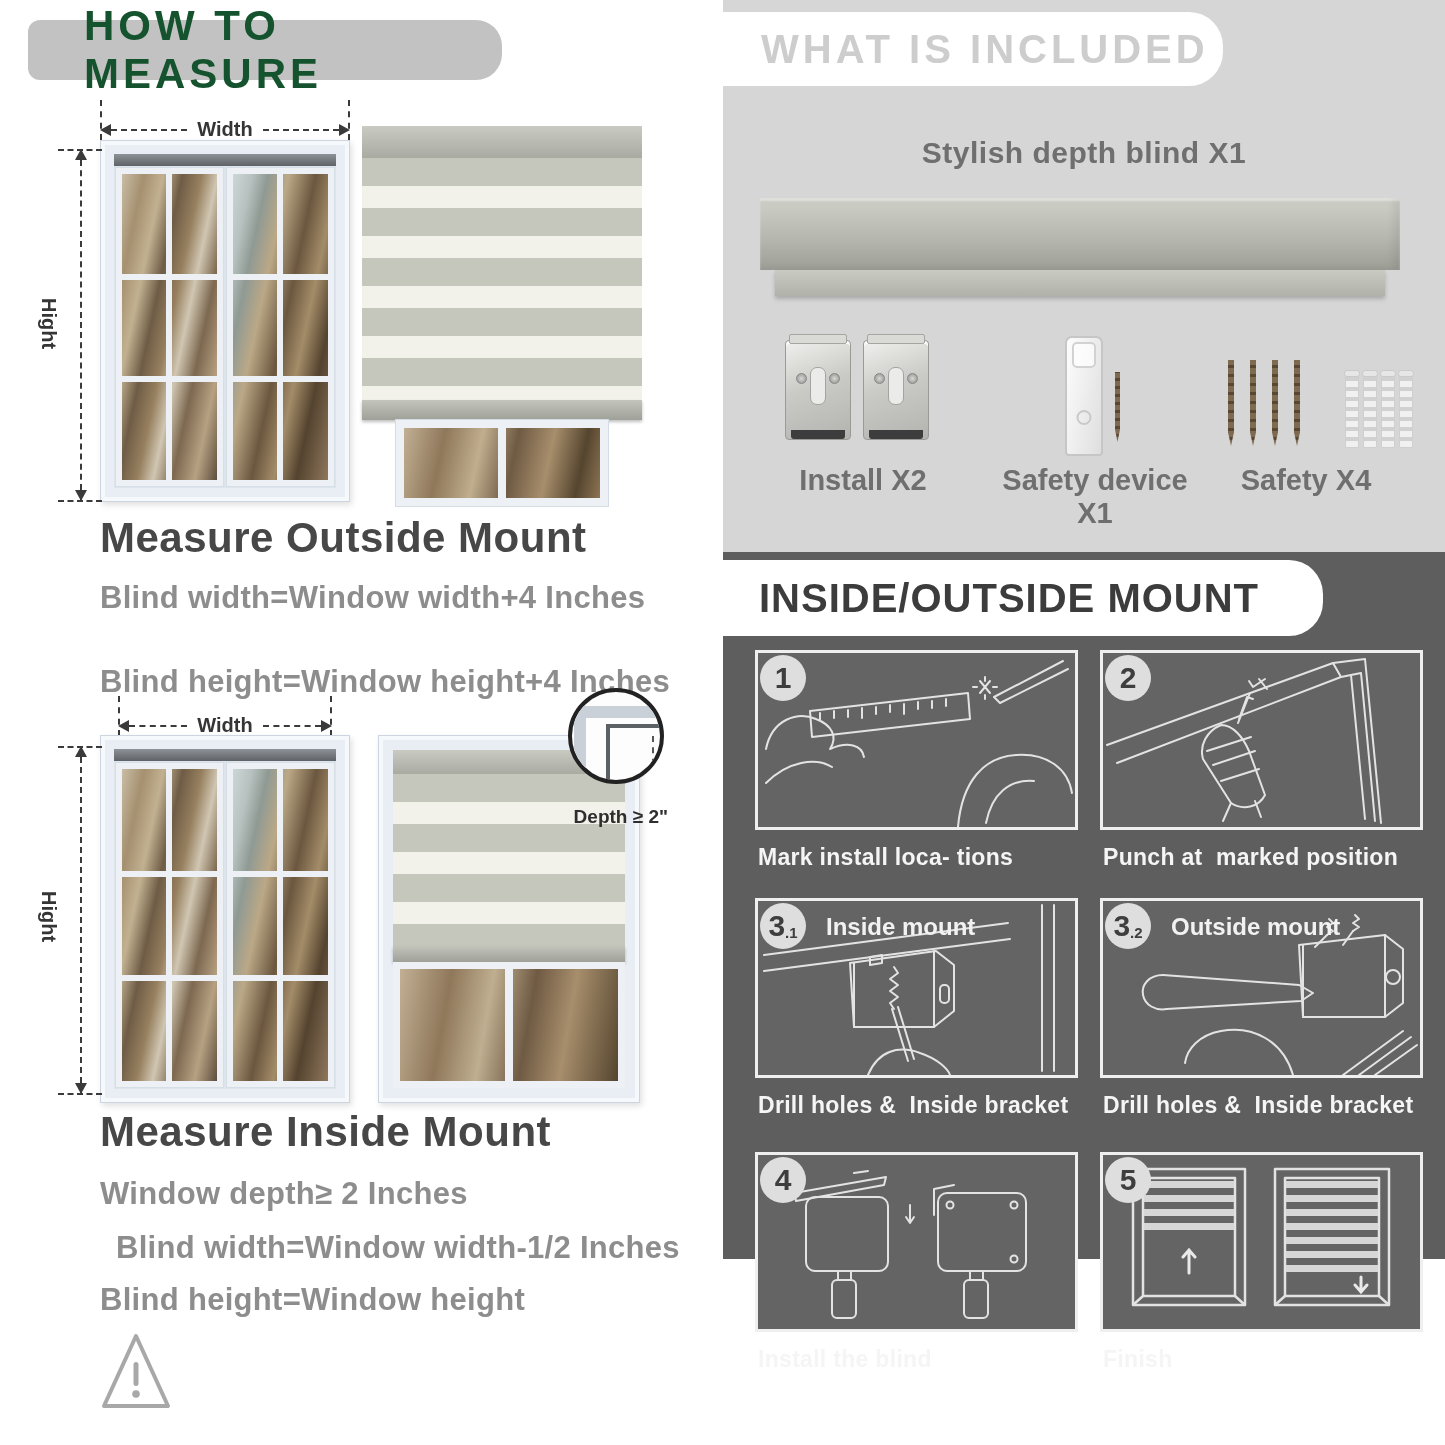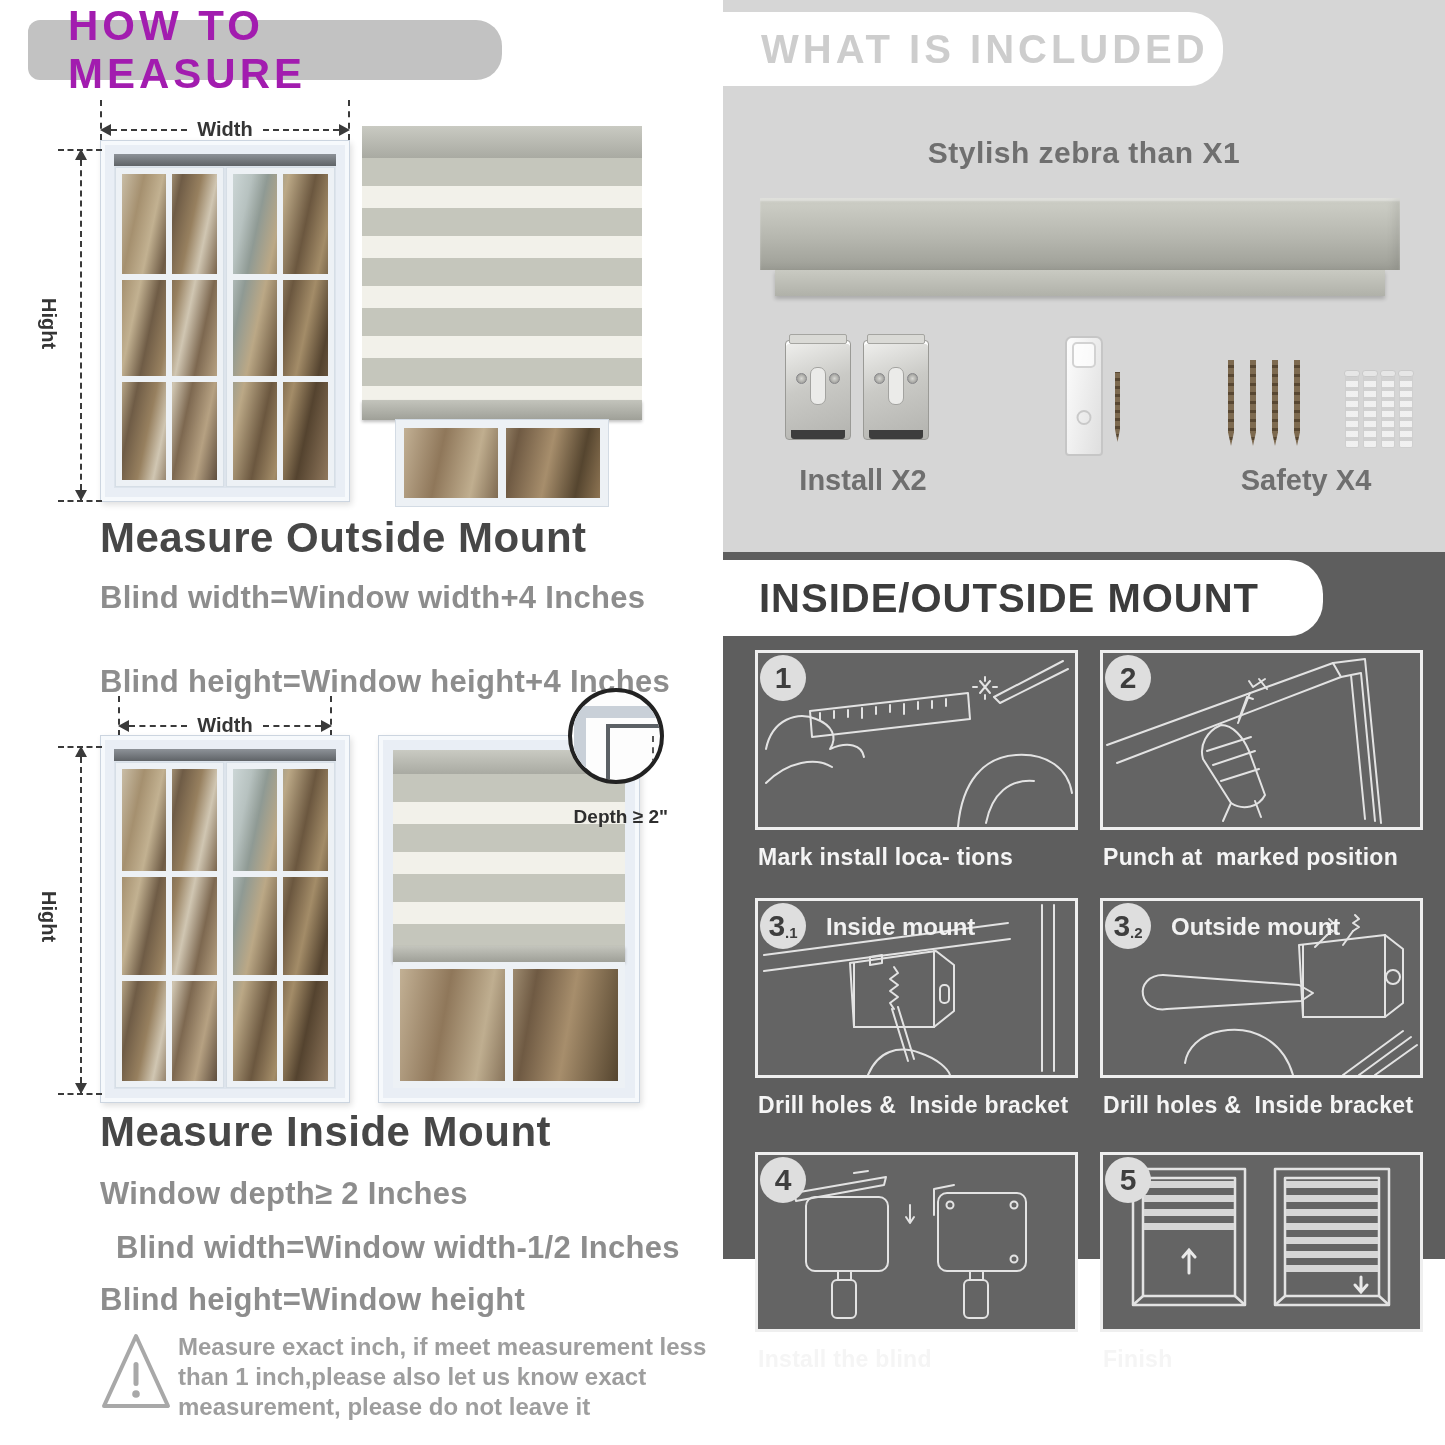--- a/index.html
+++ b/index.html
@@ -10,8 +10,8 @@
 
   
   .banner-measure{position:absolute;left:28px;top:20px;width:474px;height:60px;background:#c2c2c2;
-    border-radius:12px 26px 26px 12px;display:flex;align-items:center;padding-left:40px;
-    color:#a21caf;font-size:42px;font-weight:bold;letter-spacing:4px;box-sizing:border-box;}
+    border-radius:12px 26px 26px 12px;display:flex;align-items:center;padding-left:56px;
+    color:#14532d;font-size:42px;font-weight:bold;letter-spacing:4px;box-sizing:border-box;}
 
   .sec-heading{position:absolute;font-size:42px;font-weight:bold;color:#474747;letter-spacing:.5px;}
   .sec-line{position:absolute;font-size:31px;font-weight:bold;color:#8d8d8d;letter-spacing:.3px;}

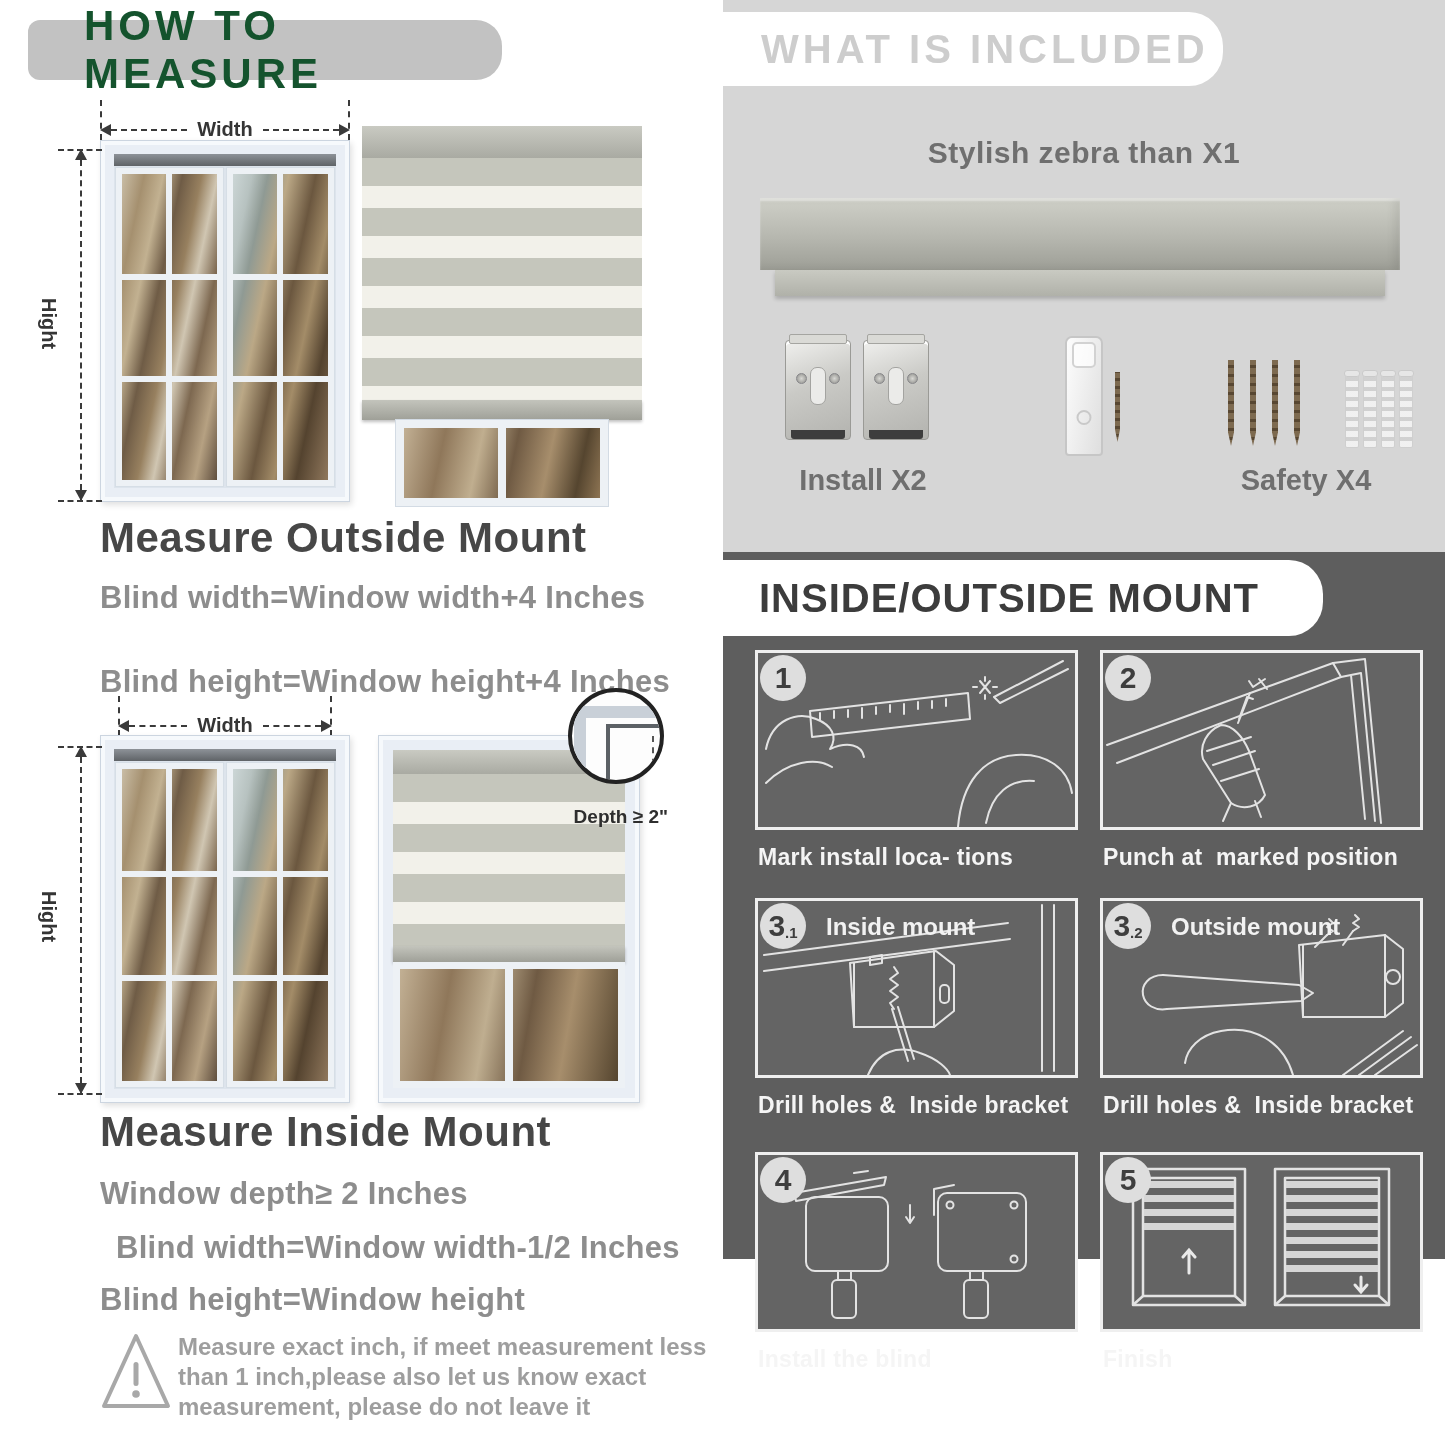--- a/index.html
+++ b/index.html
@@ -222,7 +222,7 @@
       <div class="banner-included">
         <span>WHAT IS INCLUDED</span>
       </div>
-      <div class="product-label">Stylish zebra than X1</div>
+      <div class="product-label">Stylish depth blind X1</div>
 
       <div class="cassette-big"></div>
       <div class="cassette-lip"></div>

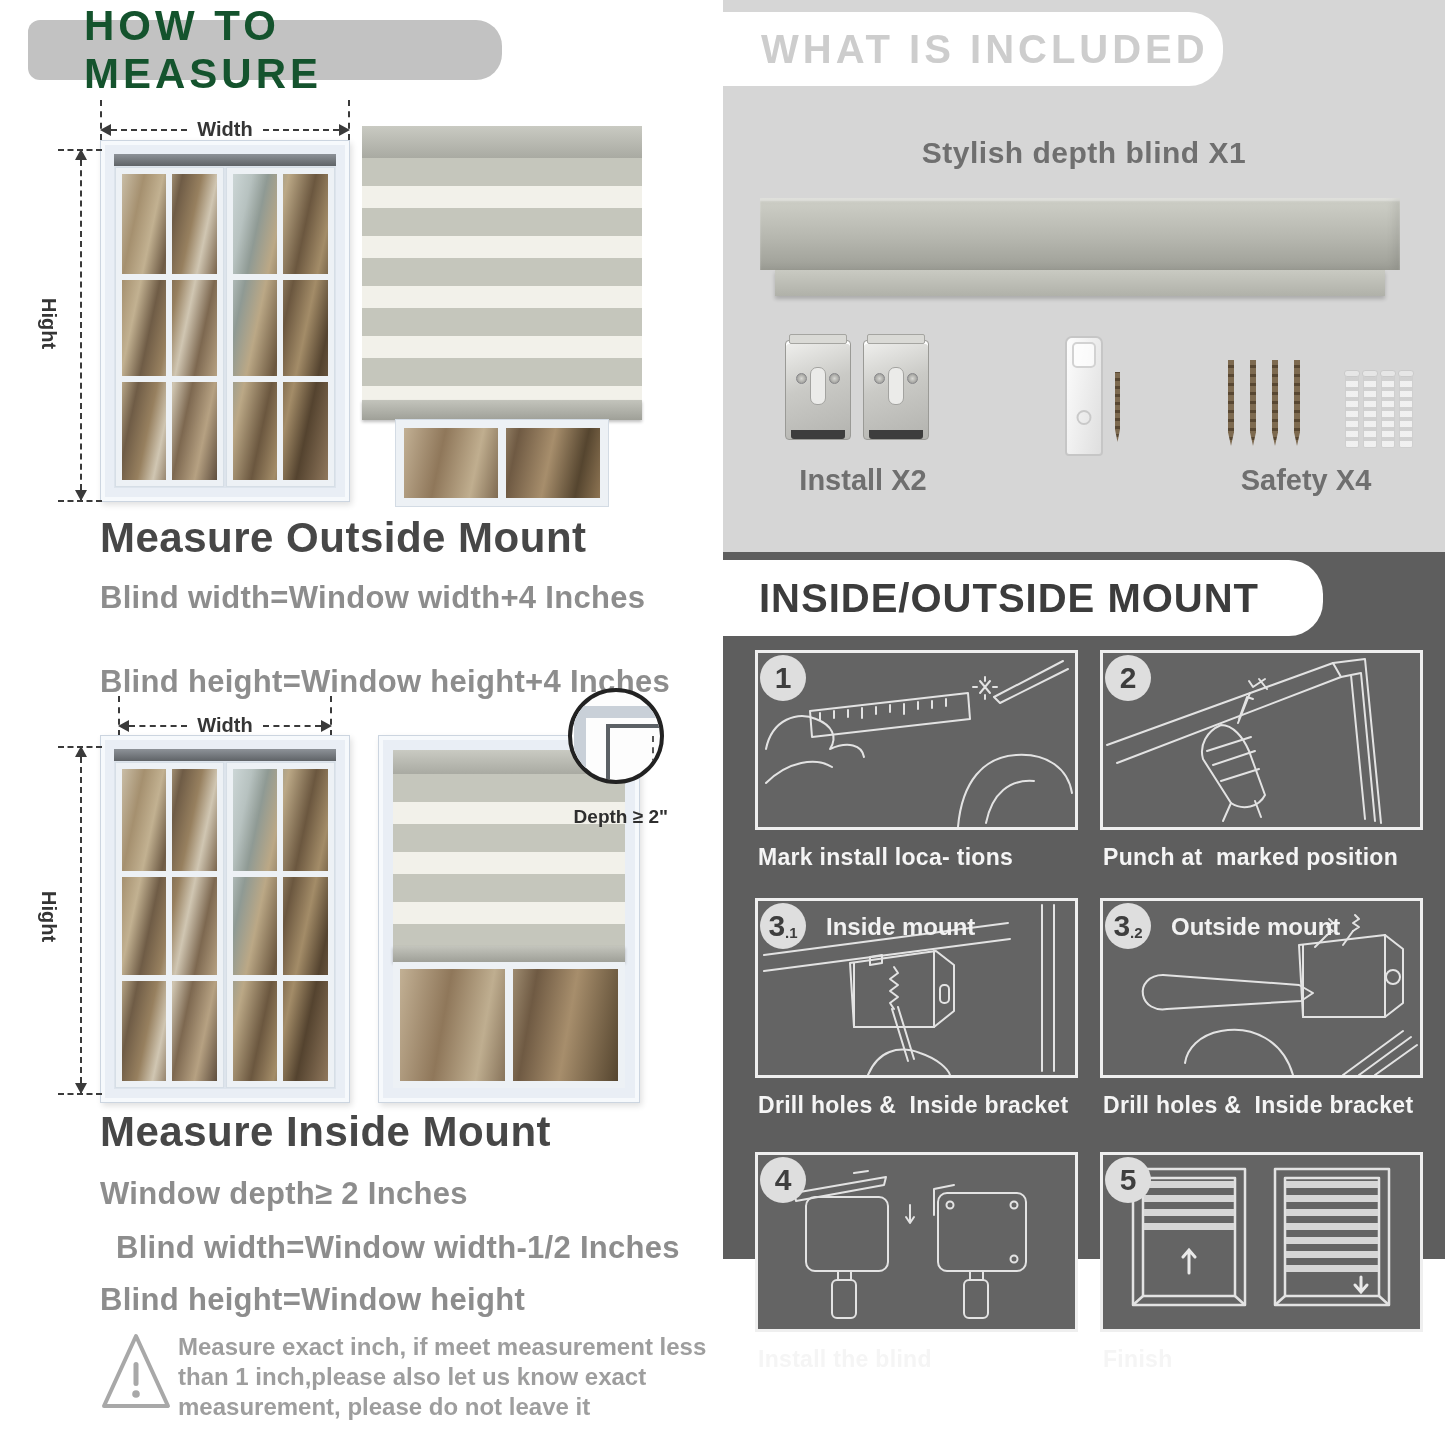--- a/index.html
+++ b/index.html
@@ -258,6 +258,7 @@
       <div class="anchor" style="left:676px;top:372px;"></div>
 
       <div class="item-label" style="left:40px;width:200px;">Install X2</div>
+      <div class="item-label" style="left:262px;width:220px;">Safety device X1</div>
       <div class="item-label" style="left:498px;width:170px;">Safety X4</div>
     </div>
 

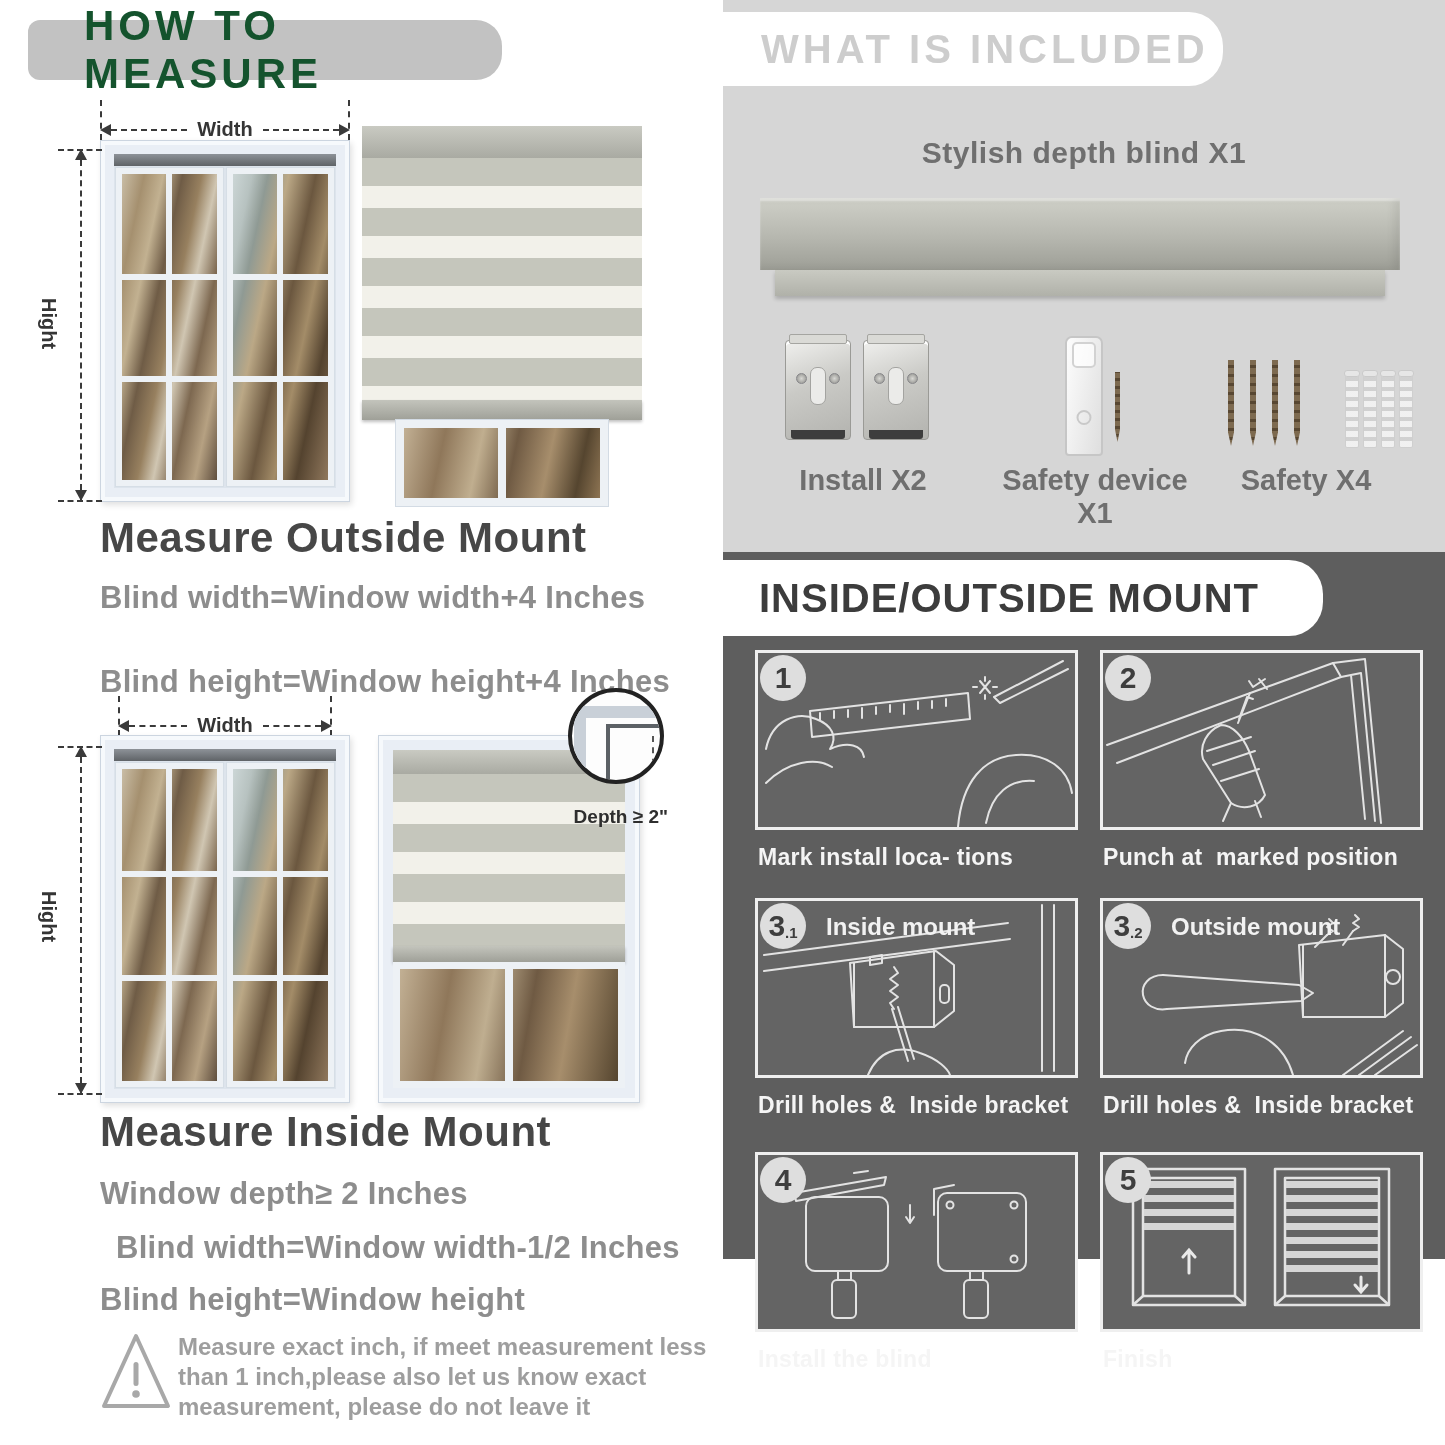--- a/index.html
+++ b/index.html
@@ -210,11 +210,6 @@
     <rect x="35.5" y="34" width="5" height="24" rx="2.5" fill="#a8a8a8"></rect>
     <circle cx="38" cy="66" r="3.8" fill="#a8a8a8"></circle>
   </svg>
-  <div class="warn-text" style="left:178px;top:1332px;">
-    <div>Measure exact inch, if meet measurement less</div>
-    <div>than 1 inch,please also let us know exact</div>
-    <div>measurement, please do not leave it</div>
-  </div>
 
   <div class="col-right">
 

